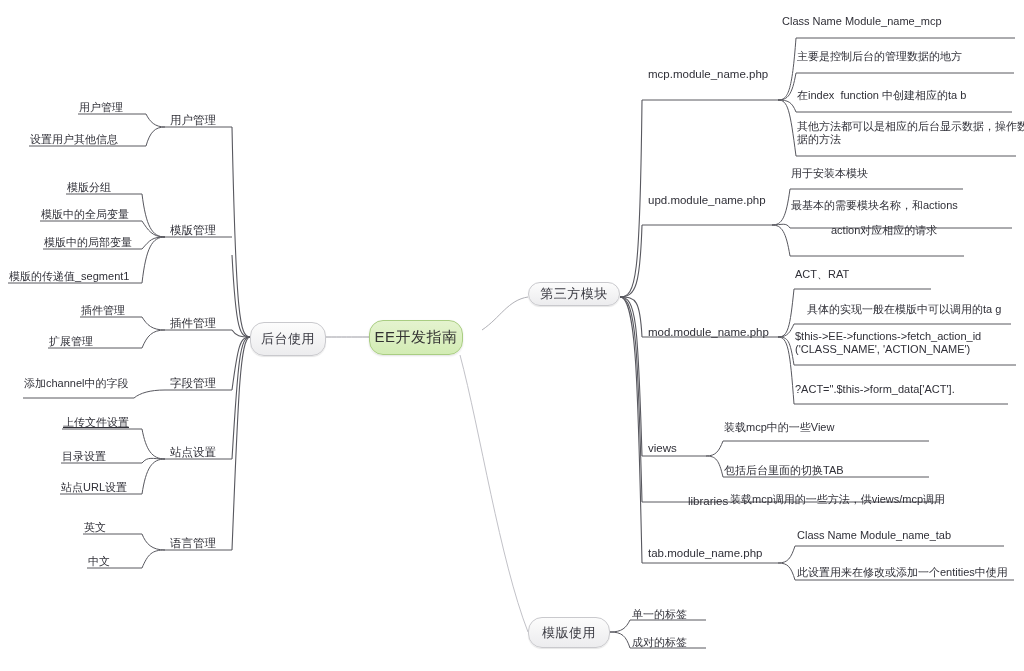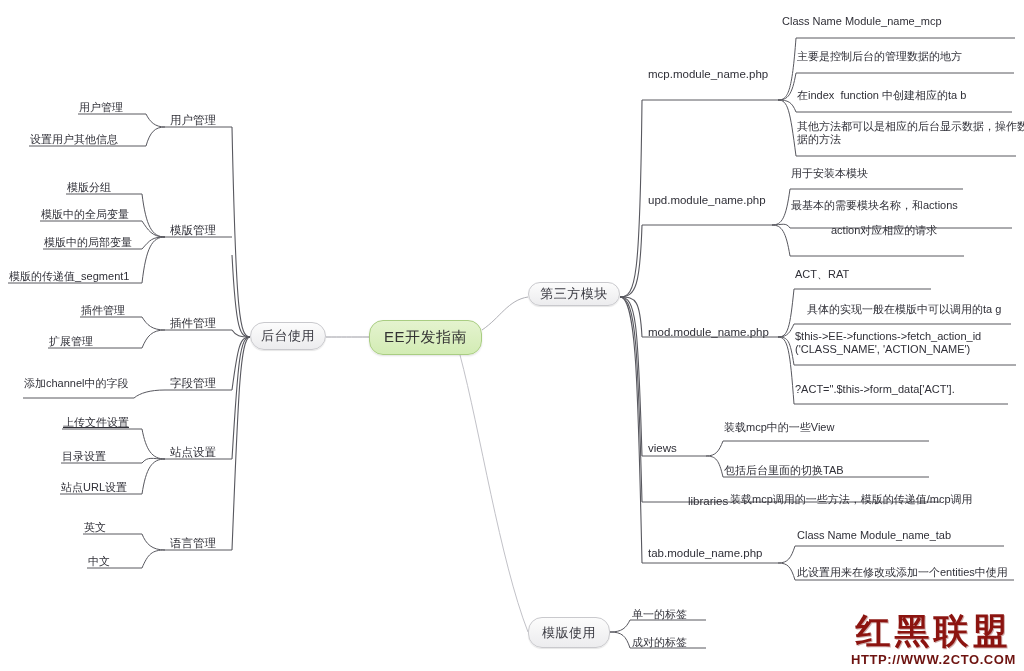--- a/index.html
+++ b/index.html
@@ -155,7 +155,7 @@
     <span>EE开发指南</span>
   </div>
 
-  <div class="capsule grey" style="left:250px;top:322px;width:76px;height:28px;">
+  <div class="capsule grey" style="left:250px;top:322px;width:76px;height:34px;">
     <span>后台使用</span>
   </div>
 

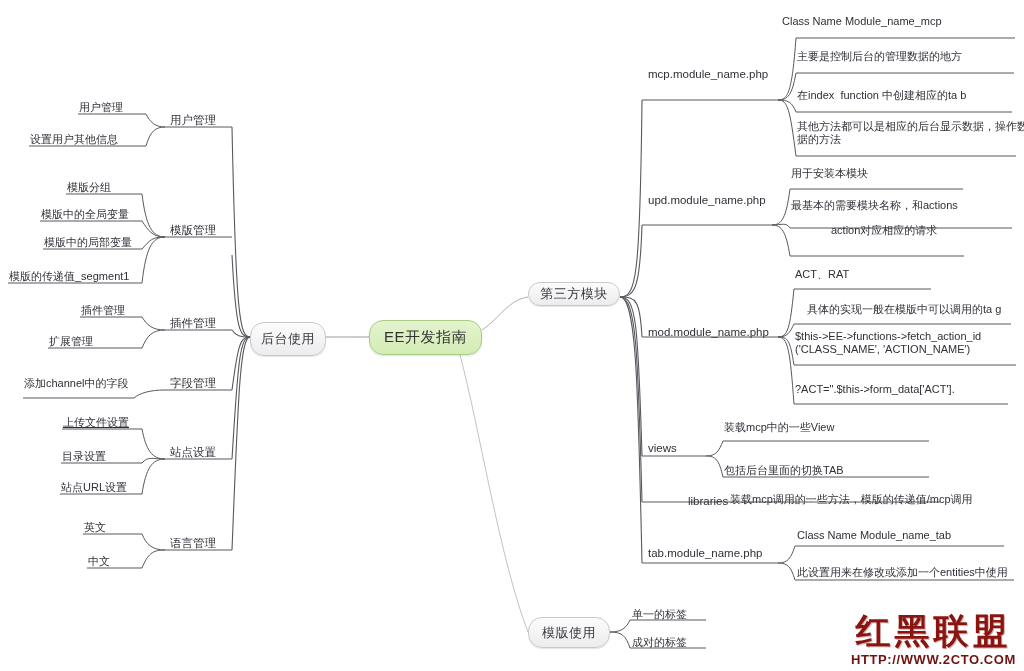--- a/index.html
+++ b/index.html
@@ -151,7 +151,7 @@
     </g>
   </svg>
 
-  <div class="capsule green" style="left:369px;top:320px;width:113px;height:35px;">
+  <div class="capsule green" style="left:369px;top:320px;width:94px;height:35px;">
     <span>EE开发指南</span>
   </div>
 

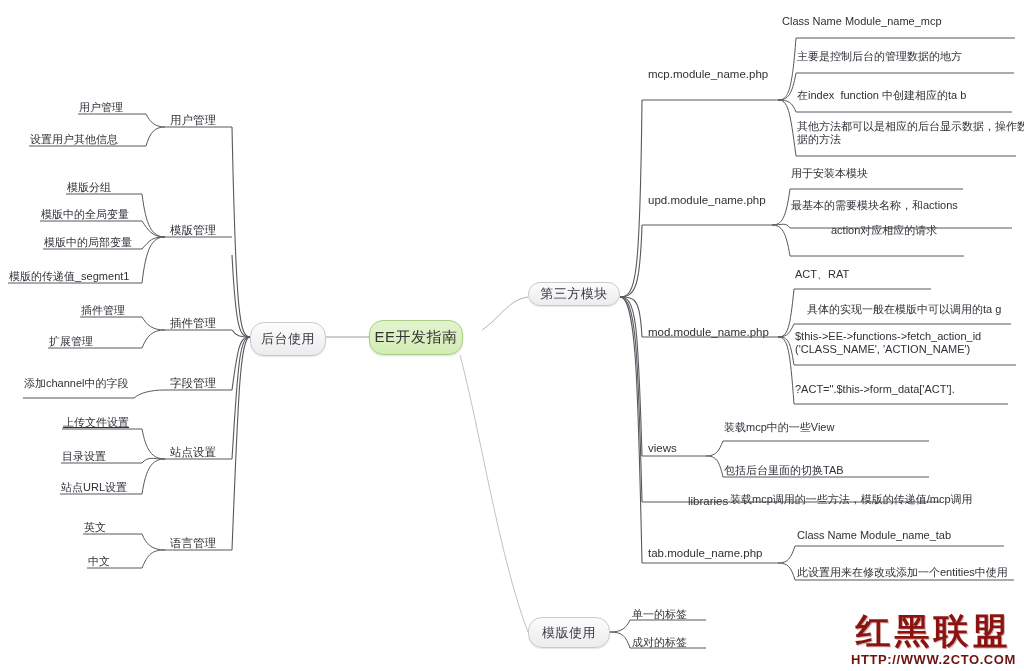--- a/index.html
+++ b/index.html
@@ -217,7 +217,7 @@
   <div class="label leaf" style="left:724px;top:464px;">包括后台里面的切换TAB</div>
 
   <div class="label branch" style="left:648px;top:495px;padding-left:40px;">libraries</div>
-  <div class="label leaf" style="left:730px;top:493px;">装载mcp调用的一些方法，模版的传递值/mcp调用</div>
+  <div class="label leaf" style="left:730px;top:493px;">装载mcp调用的一些方法，供views/mcp调用</div>
 
   <div class="label branch" style="left:648px;top:547px;">tab.module_name.php</div>
   <div class="label leaf" style="left:797px;top:529px;">Class Name Module_name_tab</div>

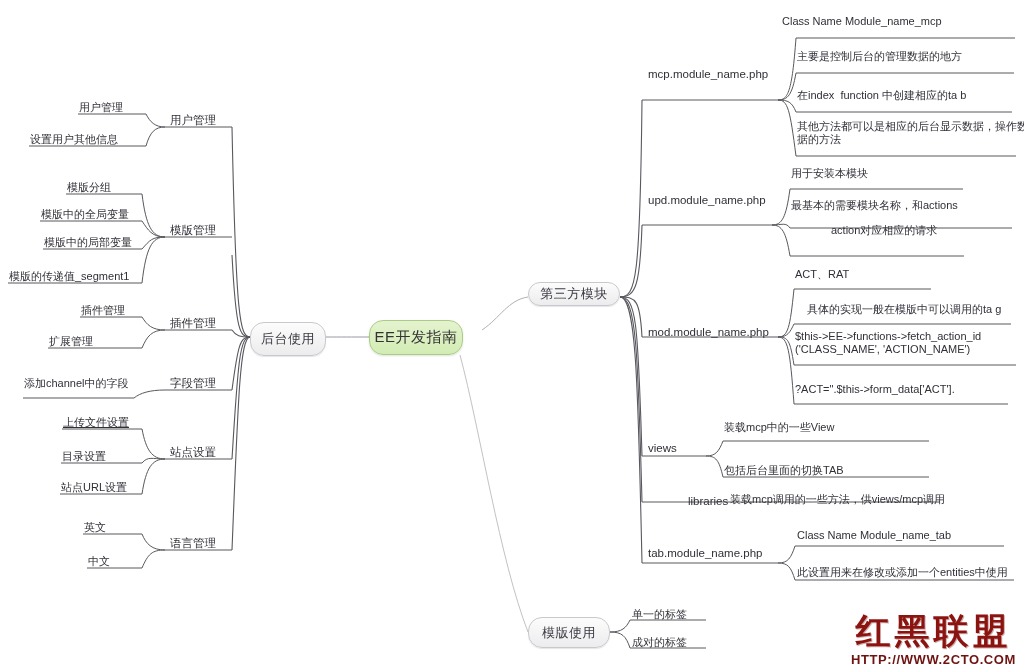--- a/index.html
+++ b/index.html
@@ -226,10 +226,6 @@
   <div class="label leaf" style="left:632px;top:608px;">单一的标签</div>
   <div class="label leaf" style="left:632px;top:636px;">成对的标签</div>
 
-  <div class="watermark">
-    <div class="wm-cn">红黑联盟</div>
-    <div class="wm-url">HTTP://WWW.2CTO.COM</div>
-  </div>
 
 </div>
 

